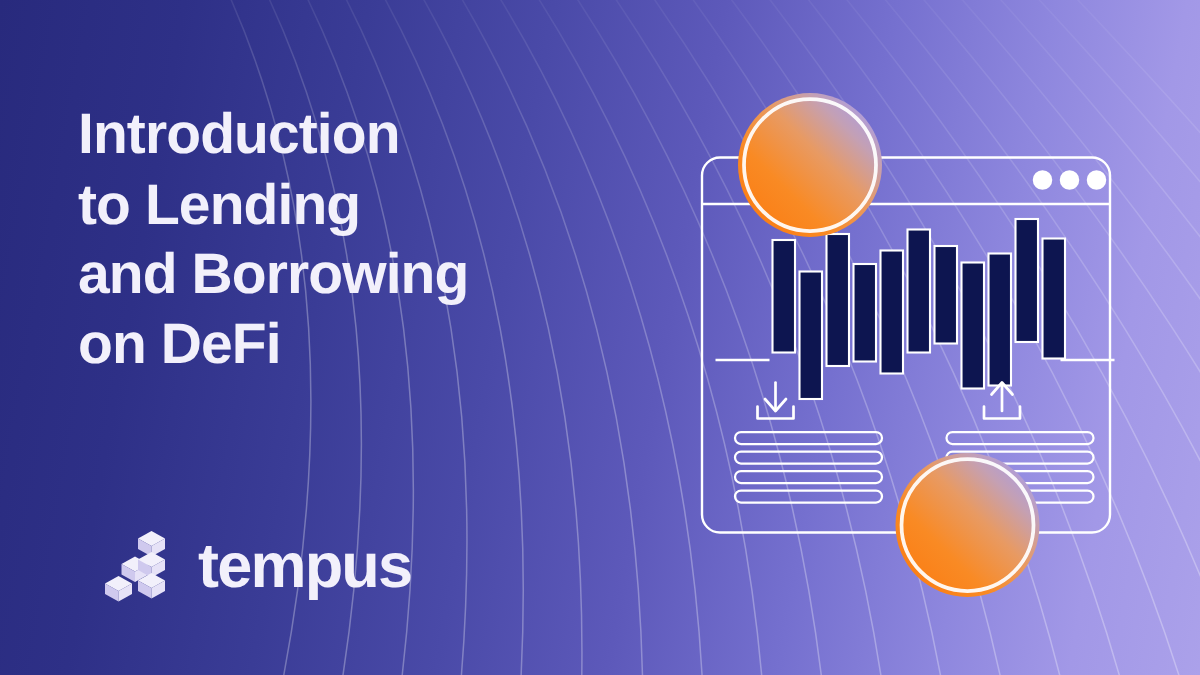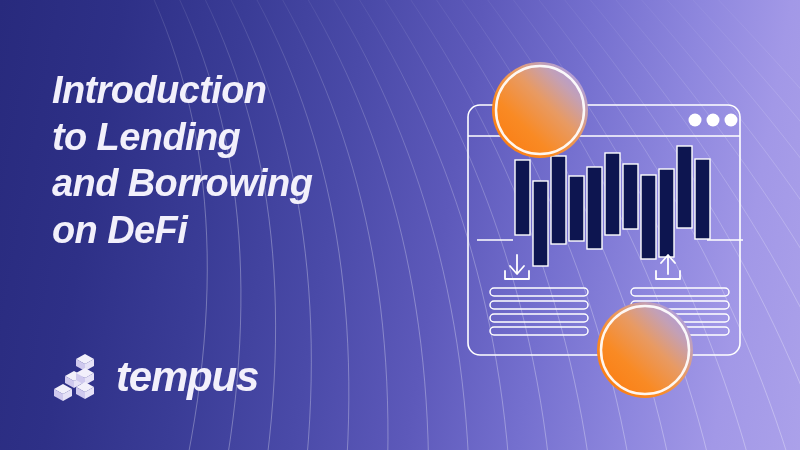--- a/index.html
+++ b/index.html
@@ -23,7 +23,6 @@
         #8e87de 80%,
         #a298e7 90%,
         #aba1ea 100%);
-    font-style: italic;
   }
 
   

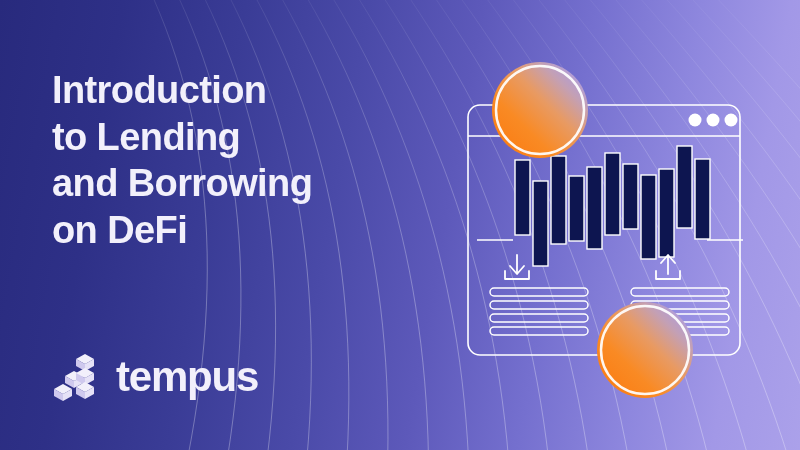--- a/index.html
+++ b/index.html
@@ -49,7 +49,7 @@
   
   .logo {
     position: absolute;
-    left: 52px;
+    left: 68px;
     top: 352px;
     display: flex;
     align-items: center;

